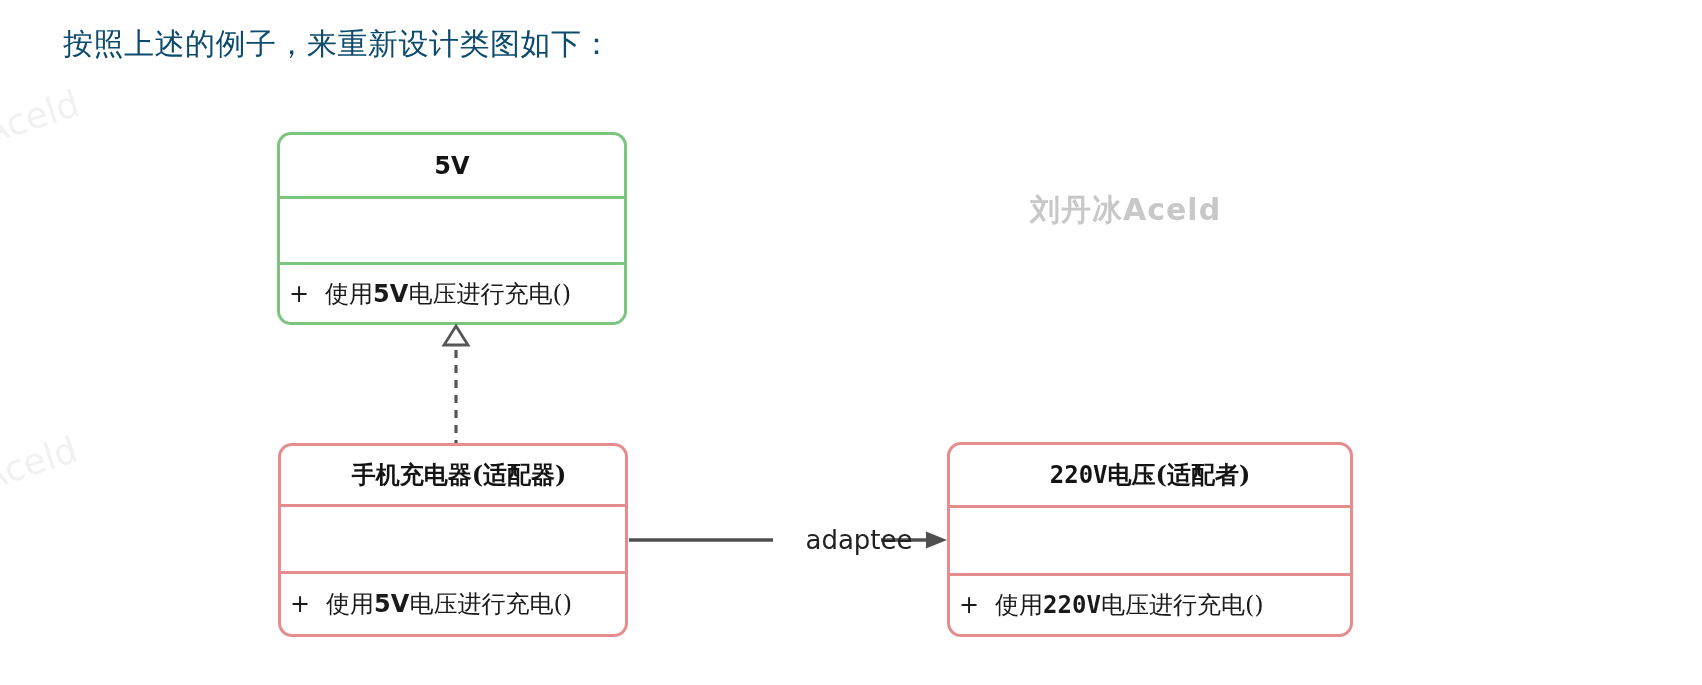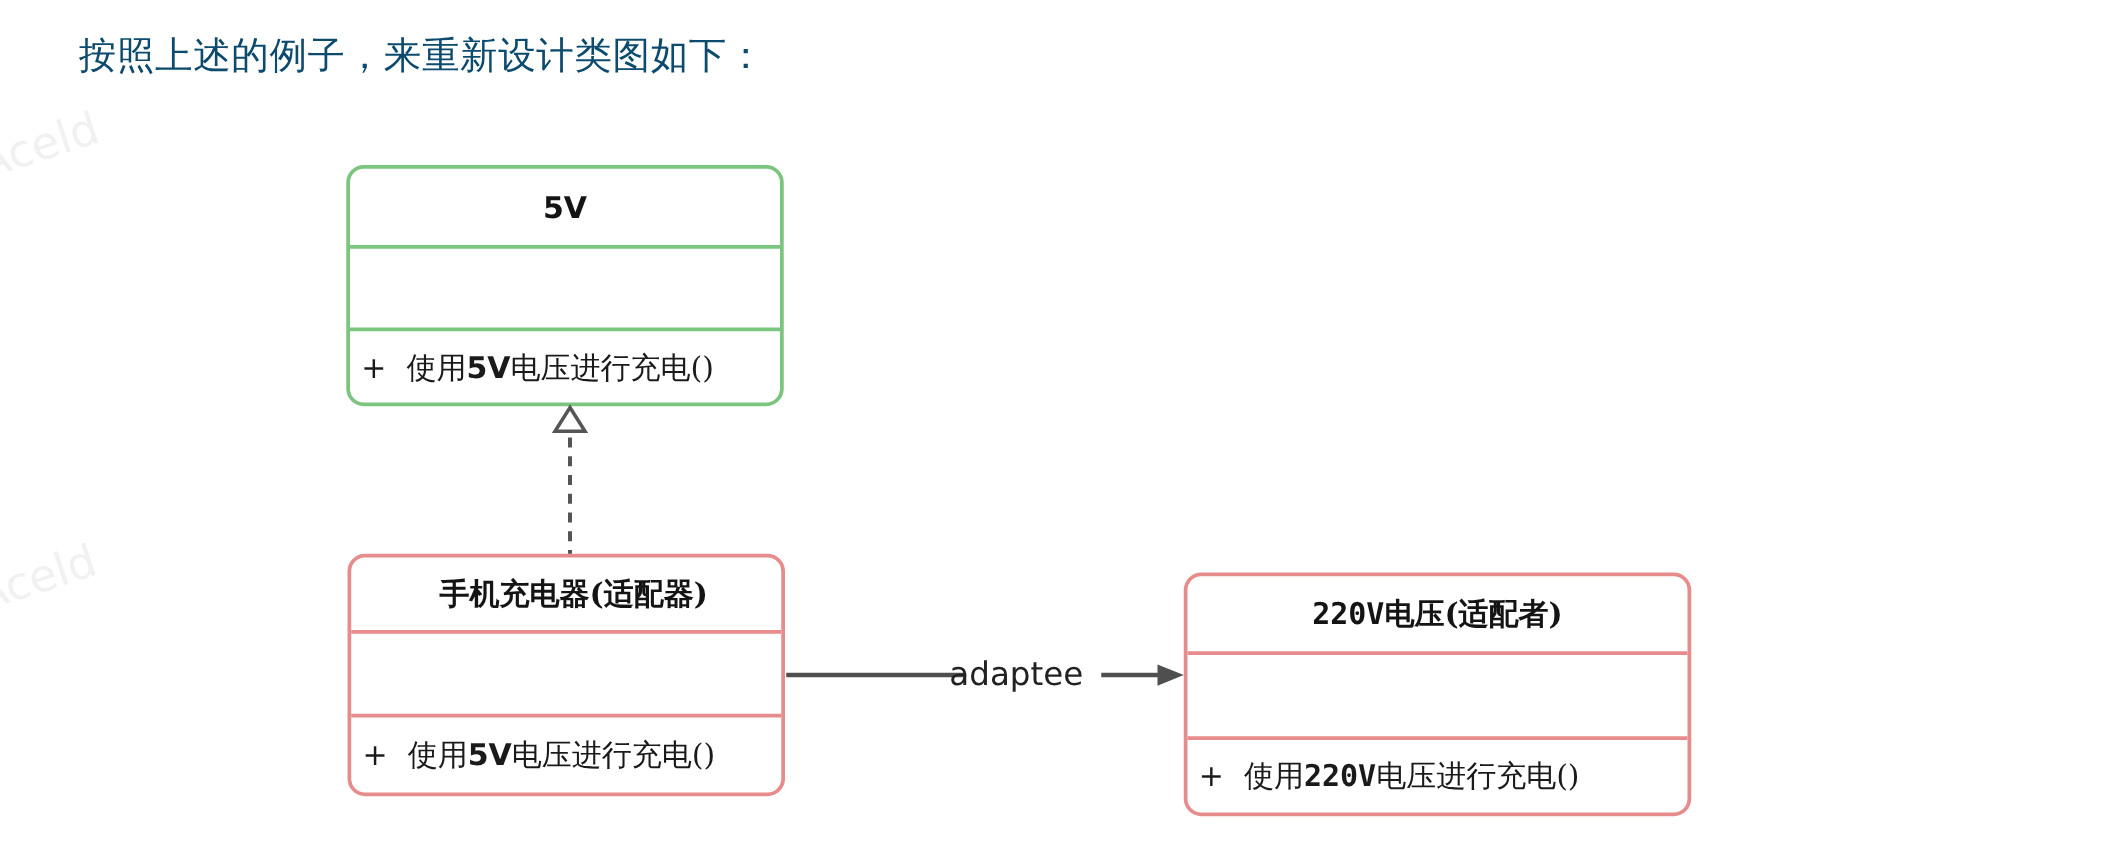--- a/index.html
+++ b/index.html
@@ -70,6 +70,7 @@
 
   <div class="wm-faint wm1">Aceld</div>
   <div class="wm-faint wm2">Aceld</div>
+  <div class="wm-main">刘丹冰Aceld</div>
 
   <div class="uml green" style="left:277px; top:132px; width:350px; height:193px;">
     <div class="row-title" style="height:61px;">

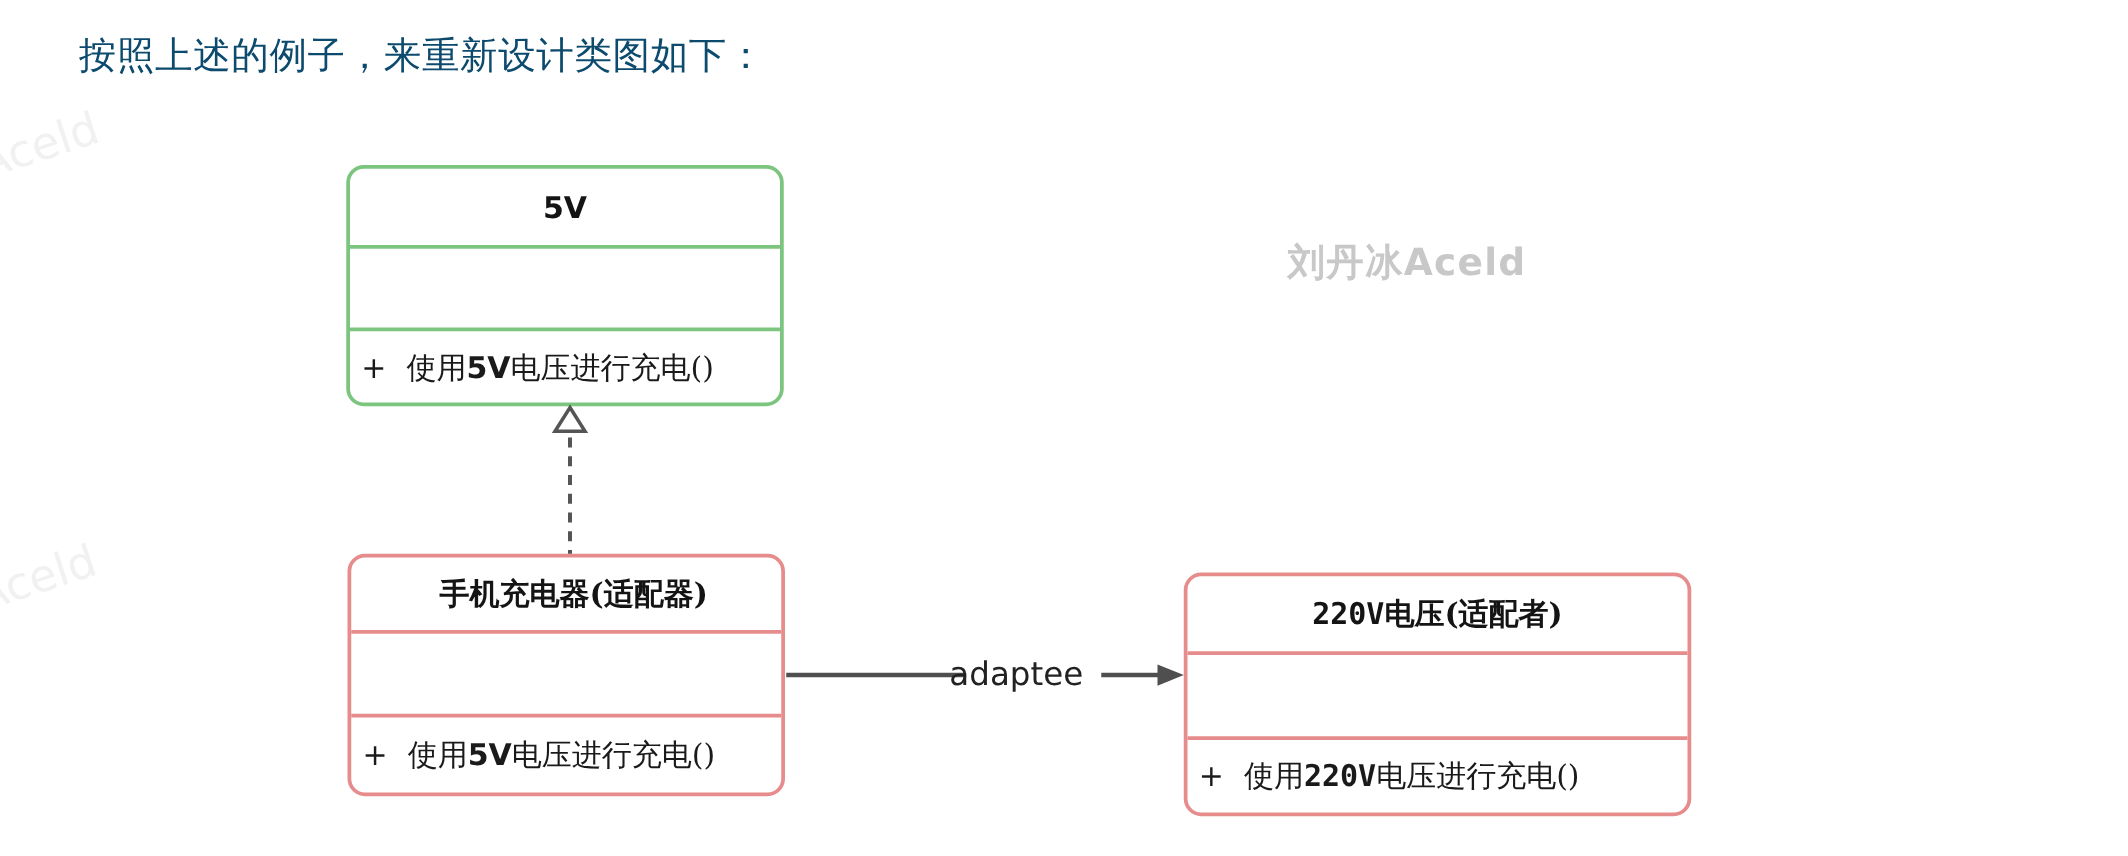--- a/index.html
+++ b/index.html
@@ -103,7 +103,7 @@
     </div>
   </div>
 
-  <div class="uml red" style="left:947px; top:458px; width:406px; height:195px;">
+  <div class="uml red" style="left:947px; top:442px; width:406px; height:195px;">
     <div class="row-title" style="height:60px;">
       <span class="lat-mono">220V</span>
         <span class="cjk">电压(适配者)</span>

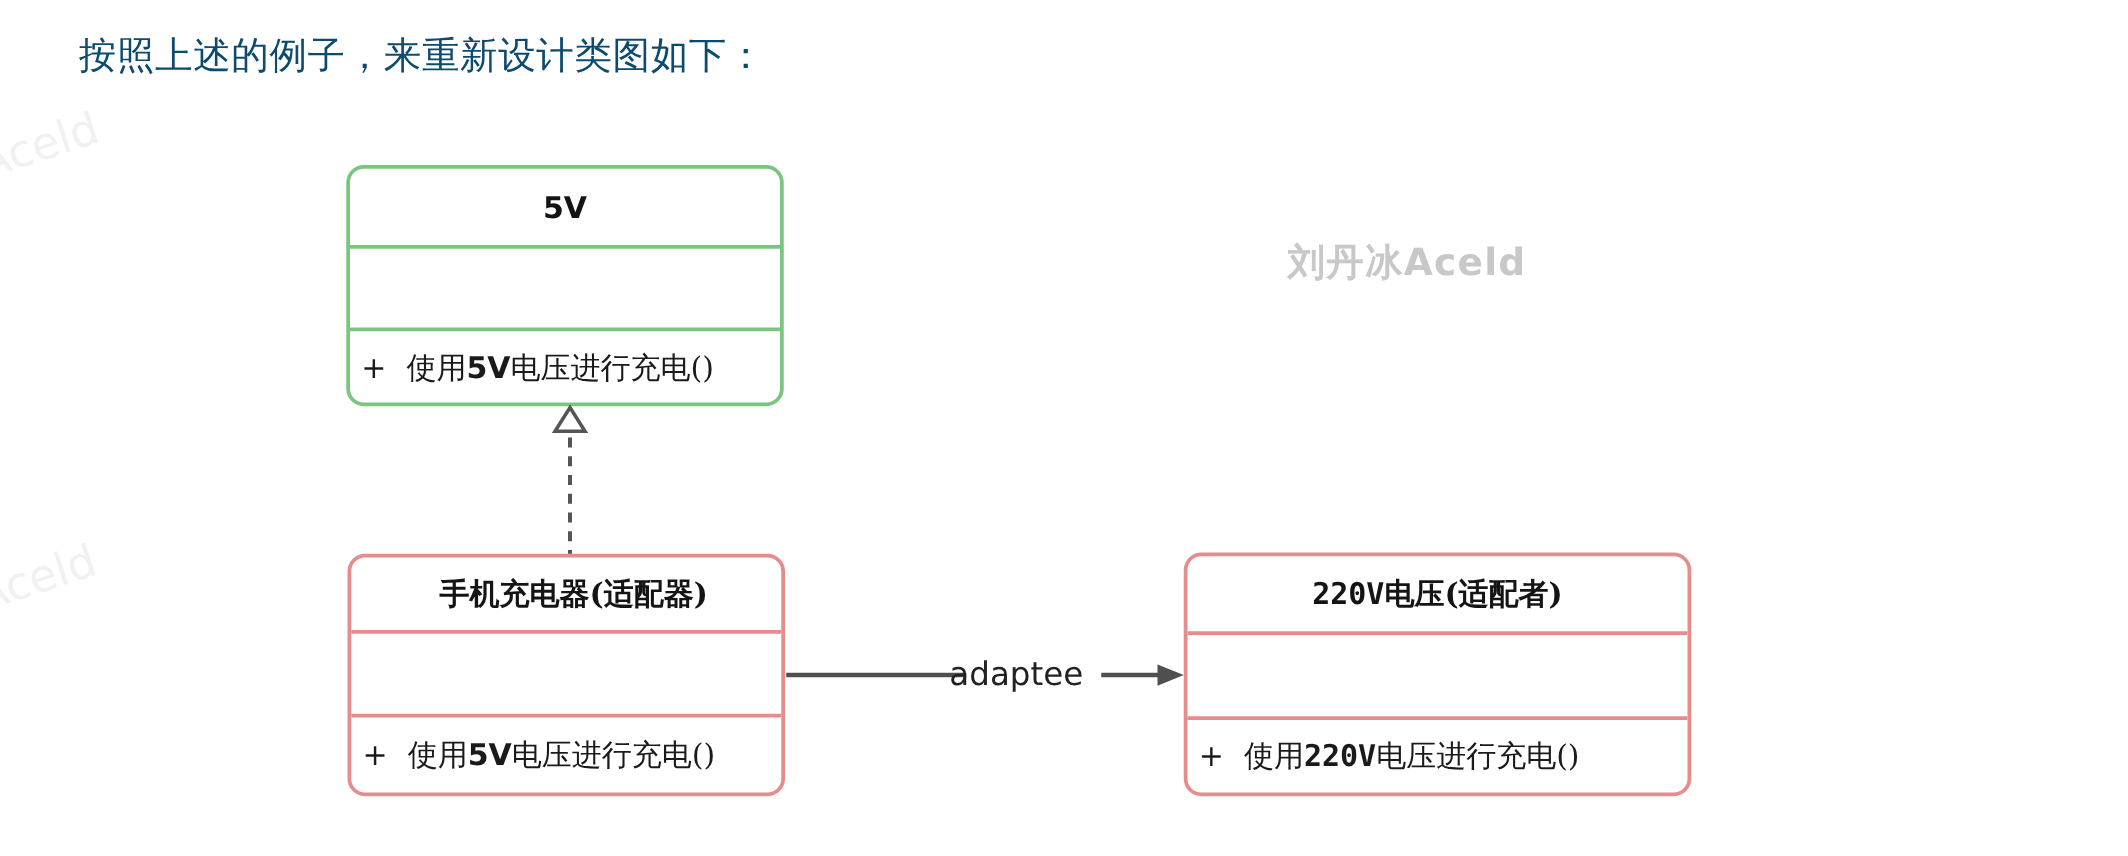--- a/index.html
+++ b/index.html
@@ -45,7 +45,7 @@
   .arrow-svg { position:absolute; overflow:visible; }
 
   .edge-label {
-    position:absolute; left:758px; top:523px; width:110px;
+    position:absolute; left:804px; top:523px; width:110px;
     text-align:center; font-size:26px; color:#222222; line-height:34px;
     font-family:"DejaVu Sans","Liberation Sans",sans-serif;
   }

